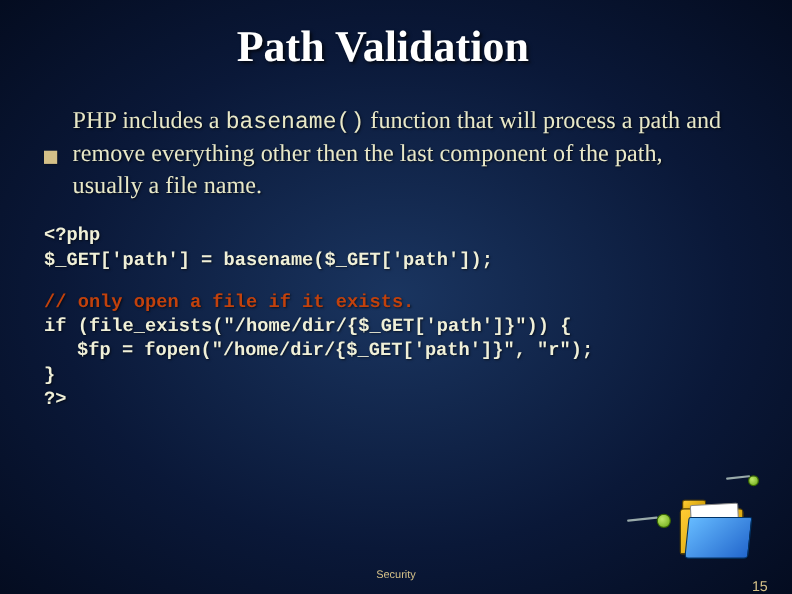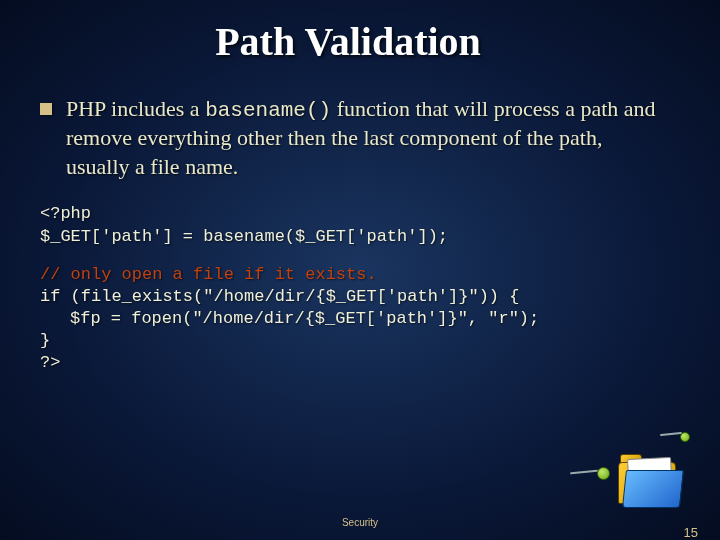--- a/index.html
+++ b/index.html
@@ -29,7 +29,7 @@
   }
   .bullet-row {
     display: flex;
-    align-items: flex-start;
+    align-items: center;
     margin-bottom: 22px;
   }
   .bullet {

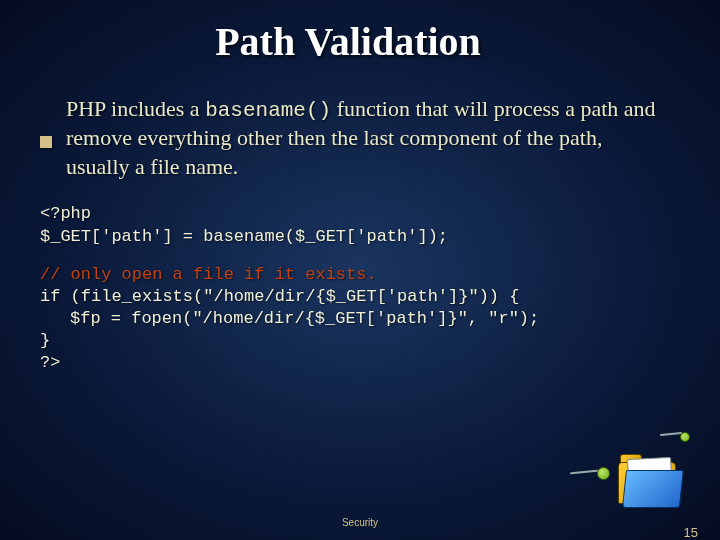--- a/index.html
+++ b/index.html
@@ -59,6 +59,7 @@
     text-shadow: 1px 1px 2px rgba(0,0,0,0.6);
     white-space: pre;
     margin-bottom: 16px;
+    font-weight: bold;
   }
   .code-block .comment {
     color: #c2410c;

